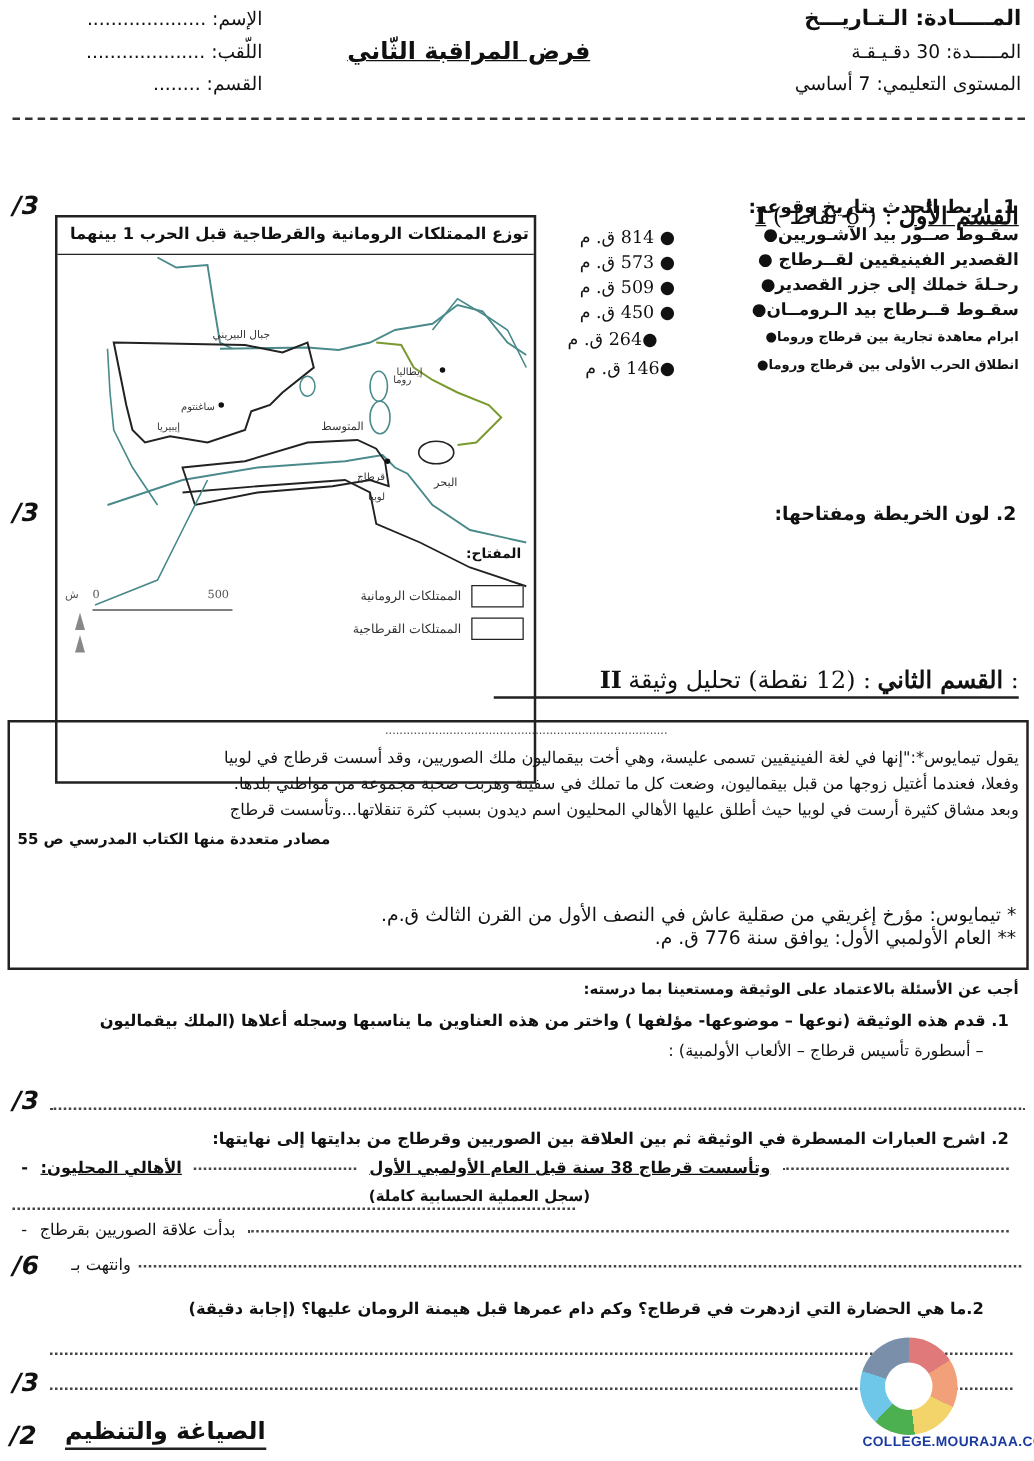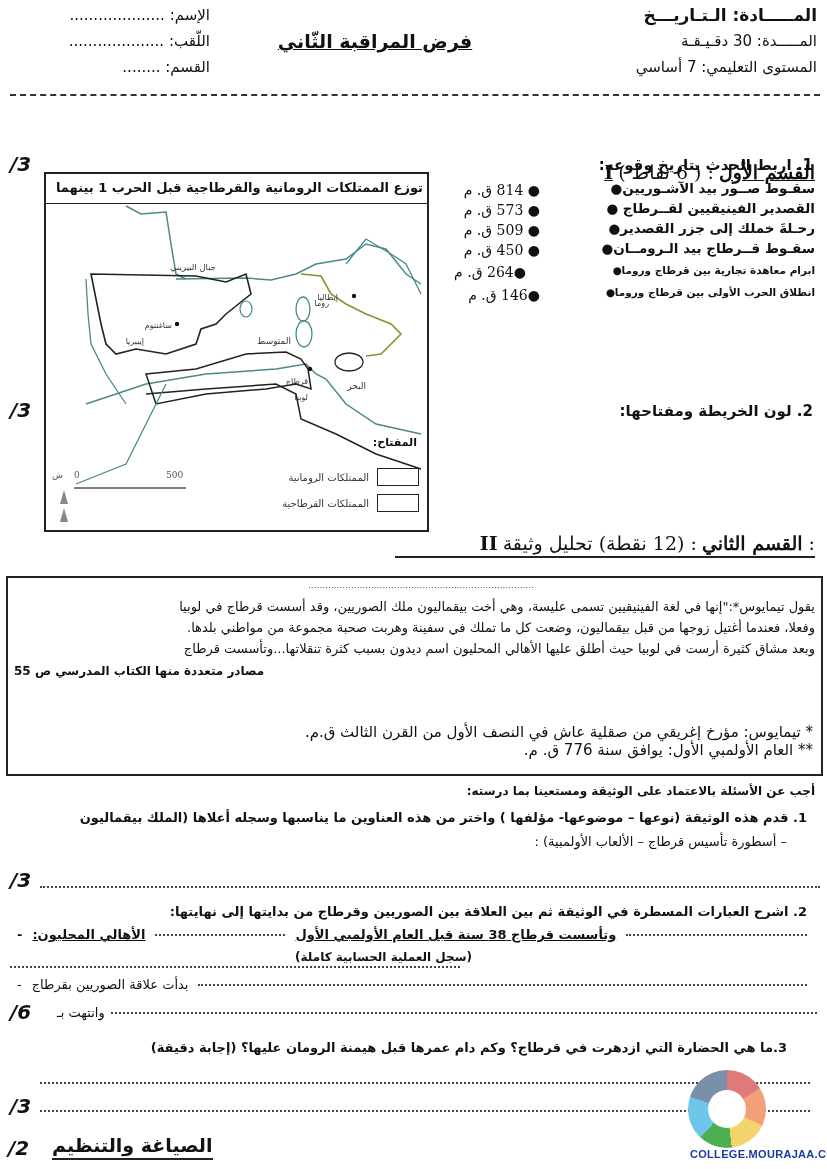--- a/index.html
+++ b/index.html
@@ -18,7 +18,7 @@
     .ev.small { font-size: 10.5px; }
     .date { font-family: "DejaVu Serif", serif; font-size: 14px; line-height: 20px; }
     .score { font-size: 20px; font-weight: bold; font-style: italic; }
-    .map { left: 44px; top: 172px; width: 385px; height: 360px; border: 2px solid #222; background: #fff; }
+    .map { left: 44px; top: 172px; width: 385px; height: 455px; border: 2px solid #222; background: #fff; }
     .map-title { height: 30px; border-bottom: 1px solid #222; font-size: 13px; font-weight: bold; line-height: 28px; padding-right: 4px; }
     .map svg { position: absolute; left: 0; top: 30px; }
     .legend-box { width: 42px; height: 18px; border: 1.5px solid #222; background: #fff; }

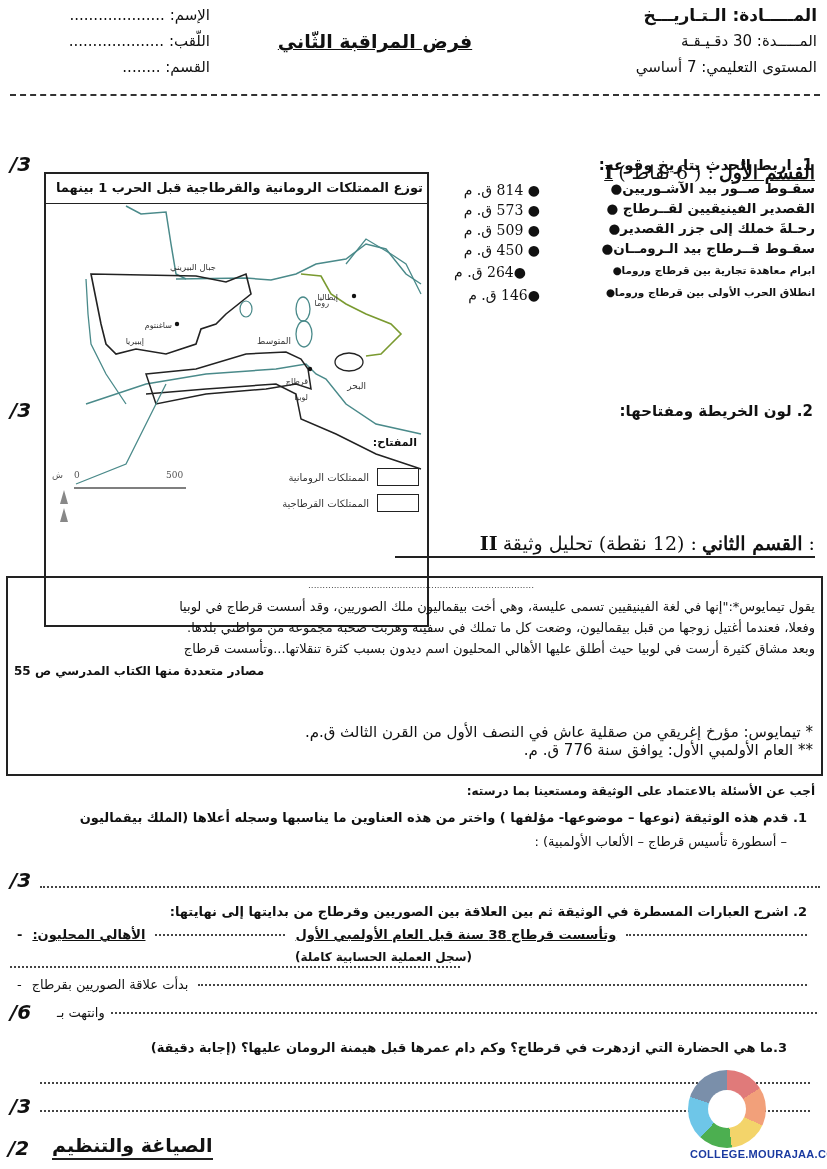--- a/index.html
+++ b/index.html
@@ -176,7 +176,7 @@
 </div>
 <div class="abs score" style="left:10px; top:1000px;">/6</div>
 
-<div class="abs rtl q" style="right:40px; top:1040px; width:760px; font-size:13px;">3.ما هي الحضارة التي ازدهرت في قرطاج؟ وكم دام عمرها قبل هيمنة الرومان عليها؟ (إجابة دقيقة)</div>
+<div class="abs rtl q" style="right:40px; top:1040px; width:760px; font-size:13px;">2.ما هي الحضارة التي ازدهرت في قرطاج؟ وكم دام عمرها قبل هيمنة الرومان عليها؟ (إجابة دقيقة)</div>
 <div class="abs dots" style="left:40px; top:1082px; width:770px;"></div>
 <div class="abs dots" style="left:40px; top:1110px; width:770px;"></div>
 <div class="abs score" style="left:10px; top:1094px;">/3</div>

